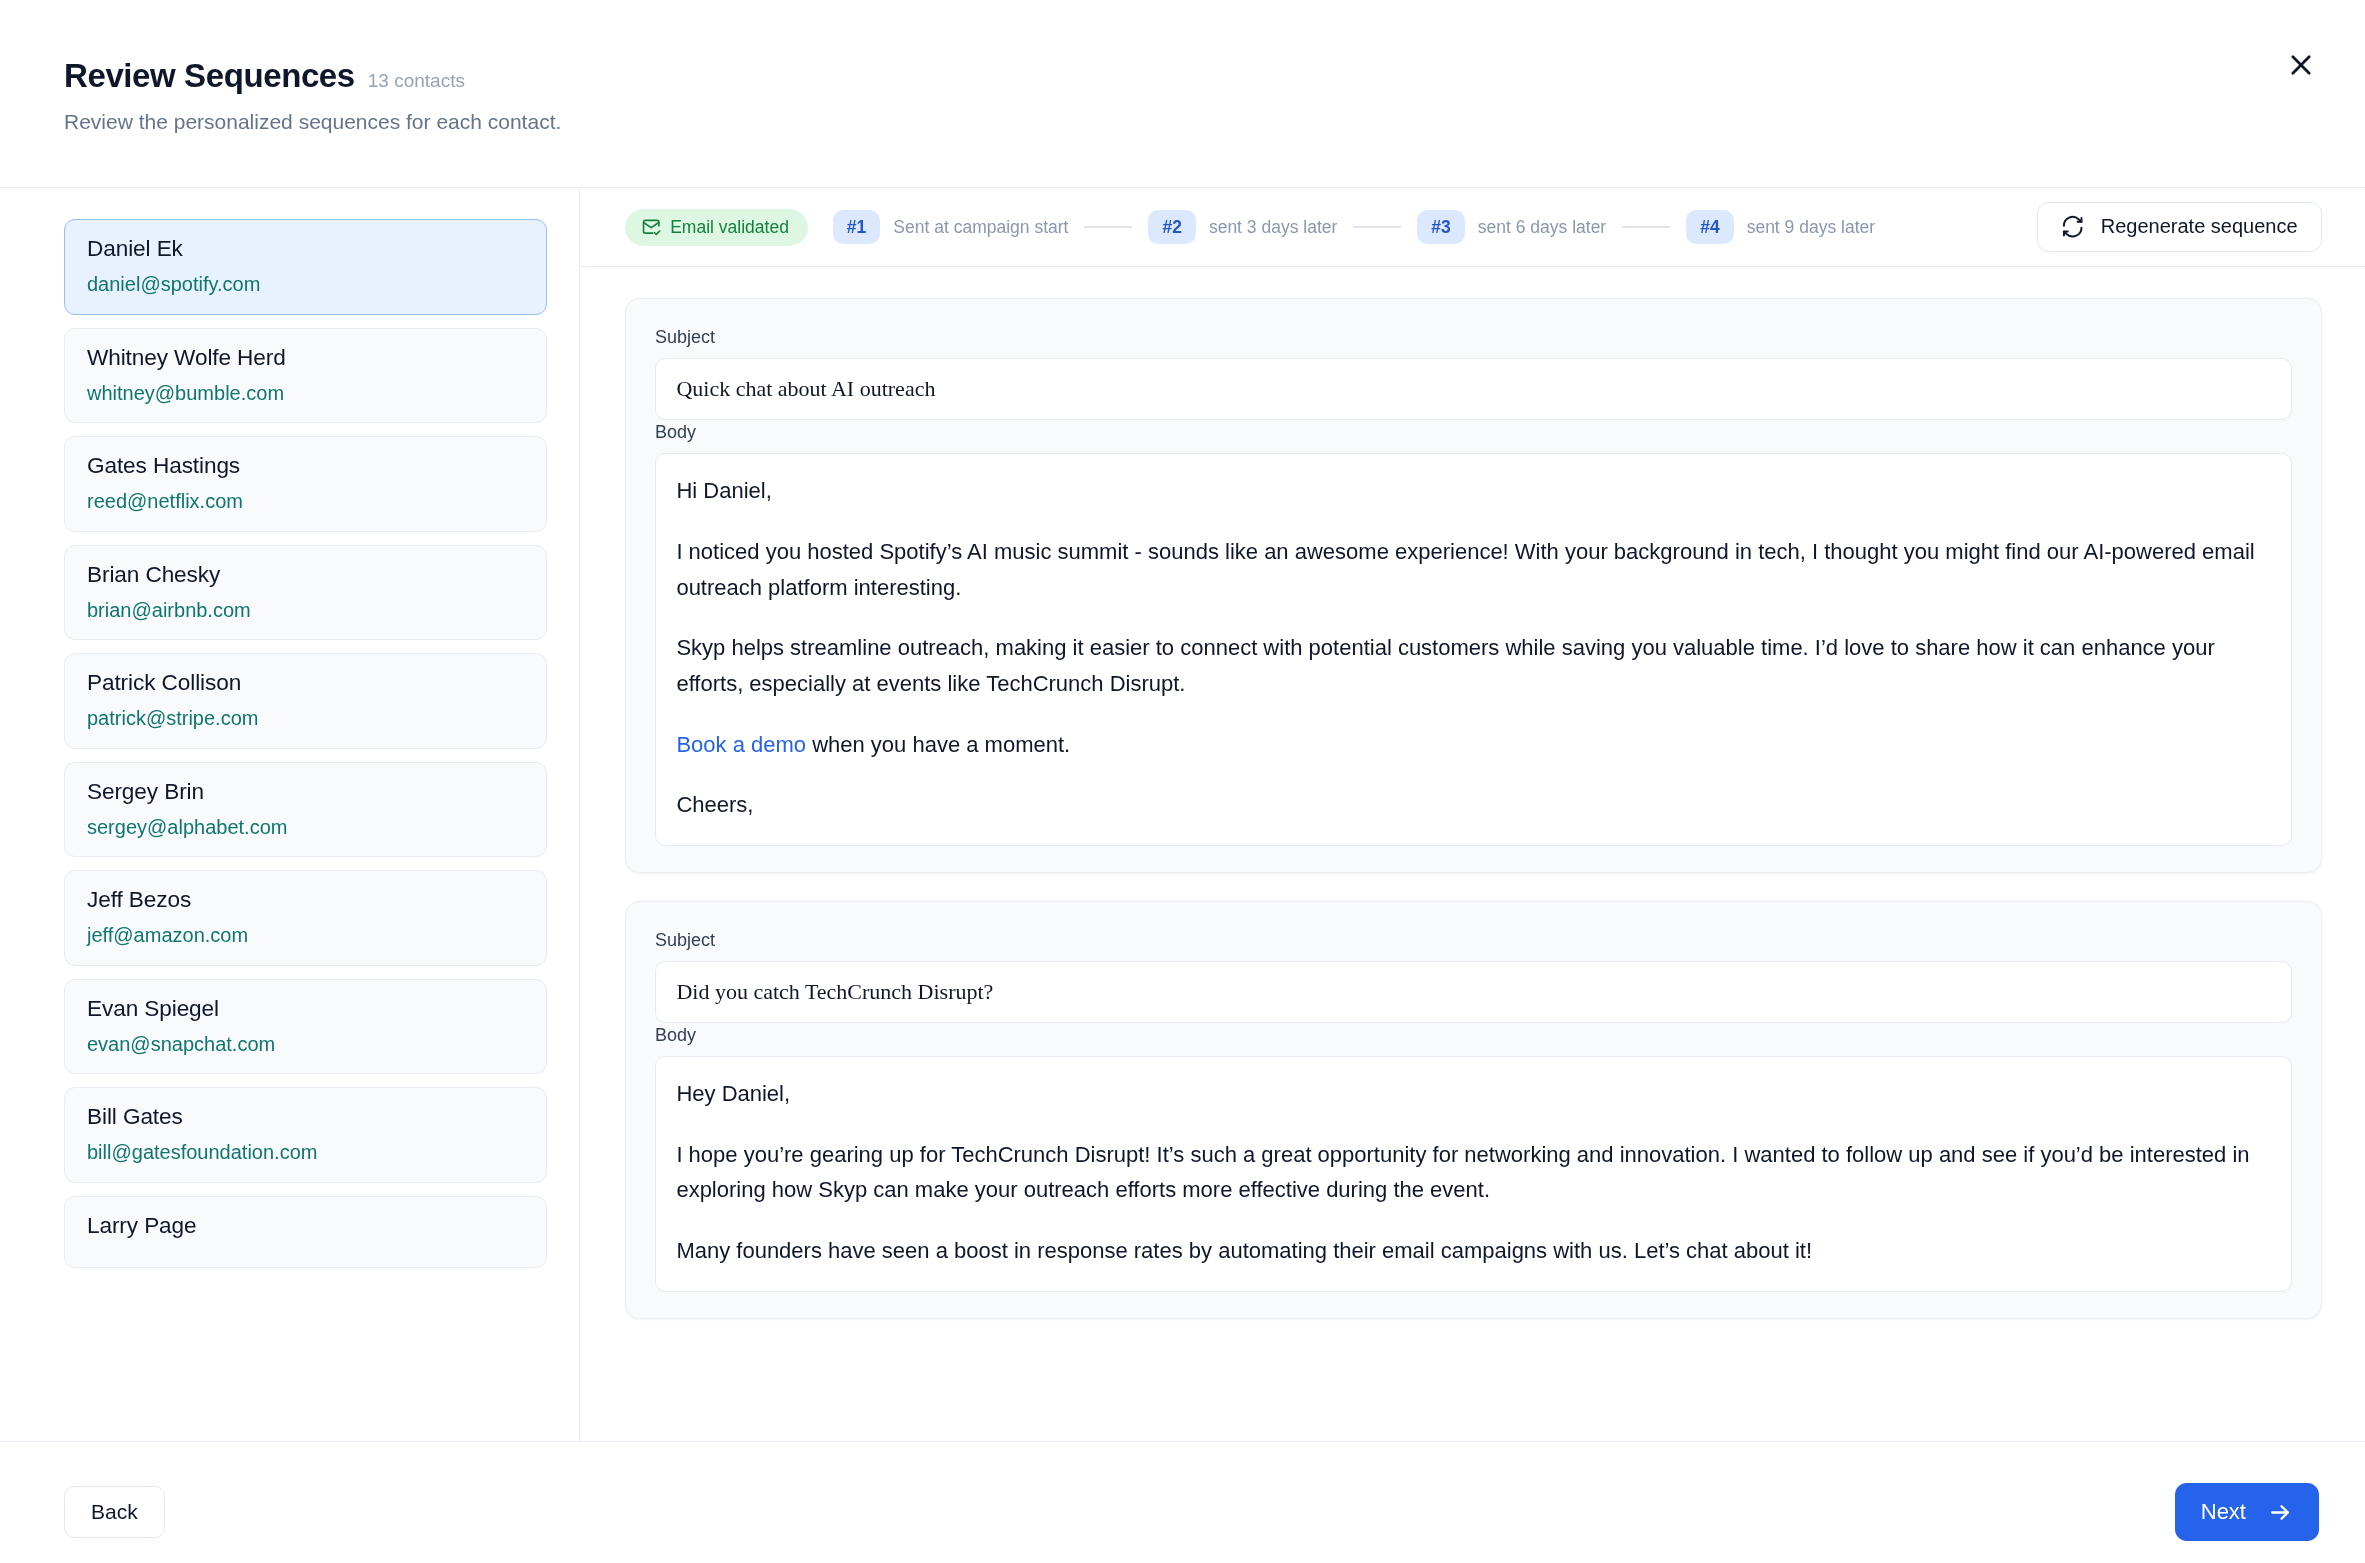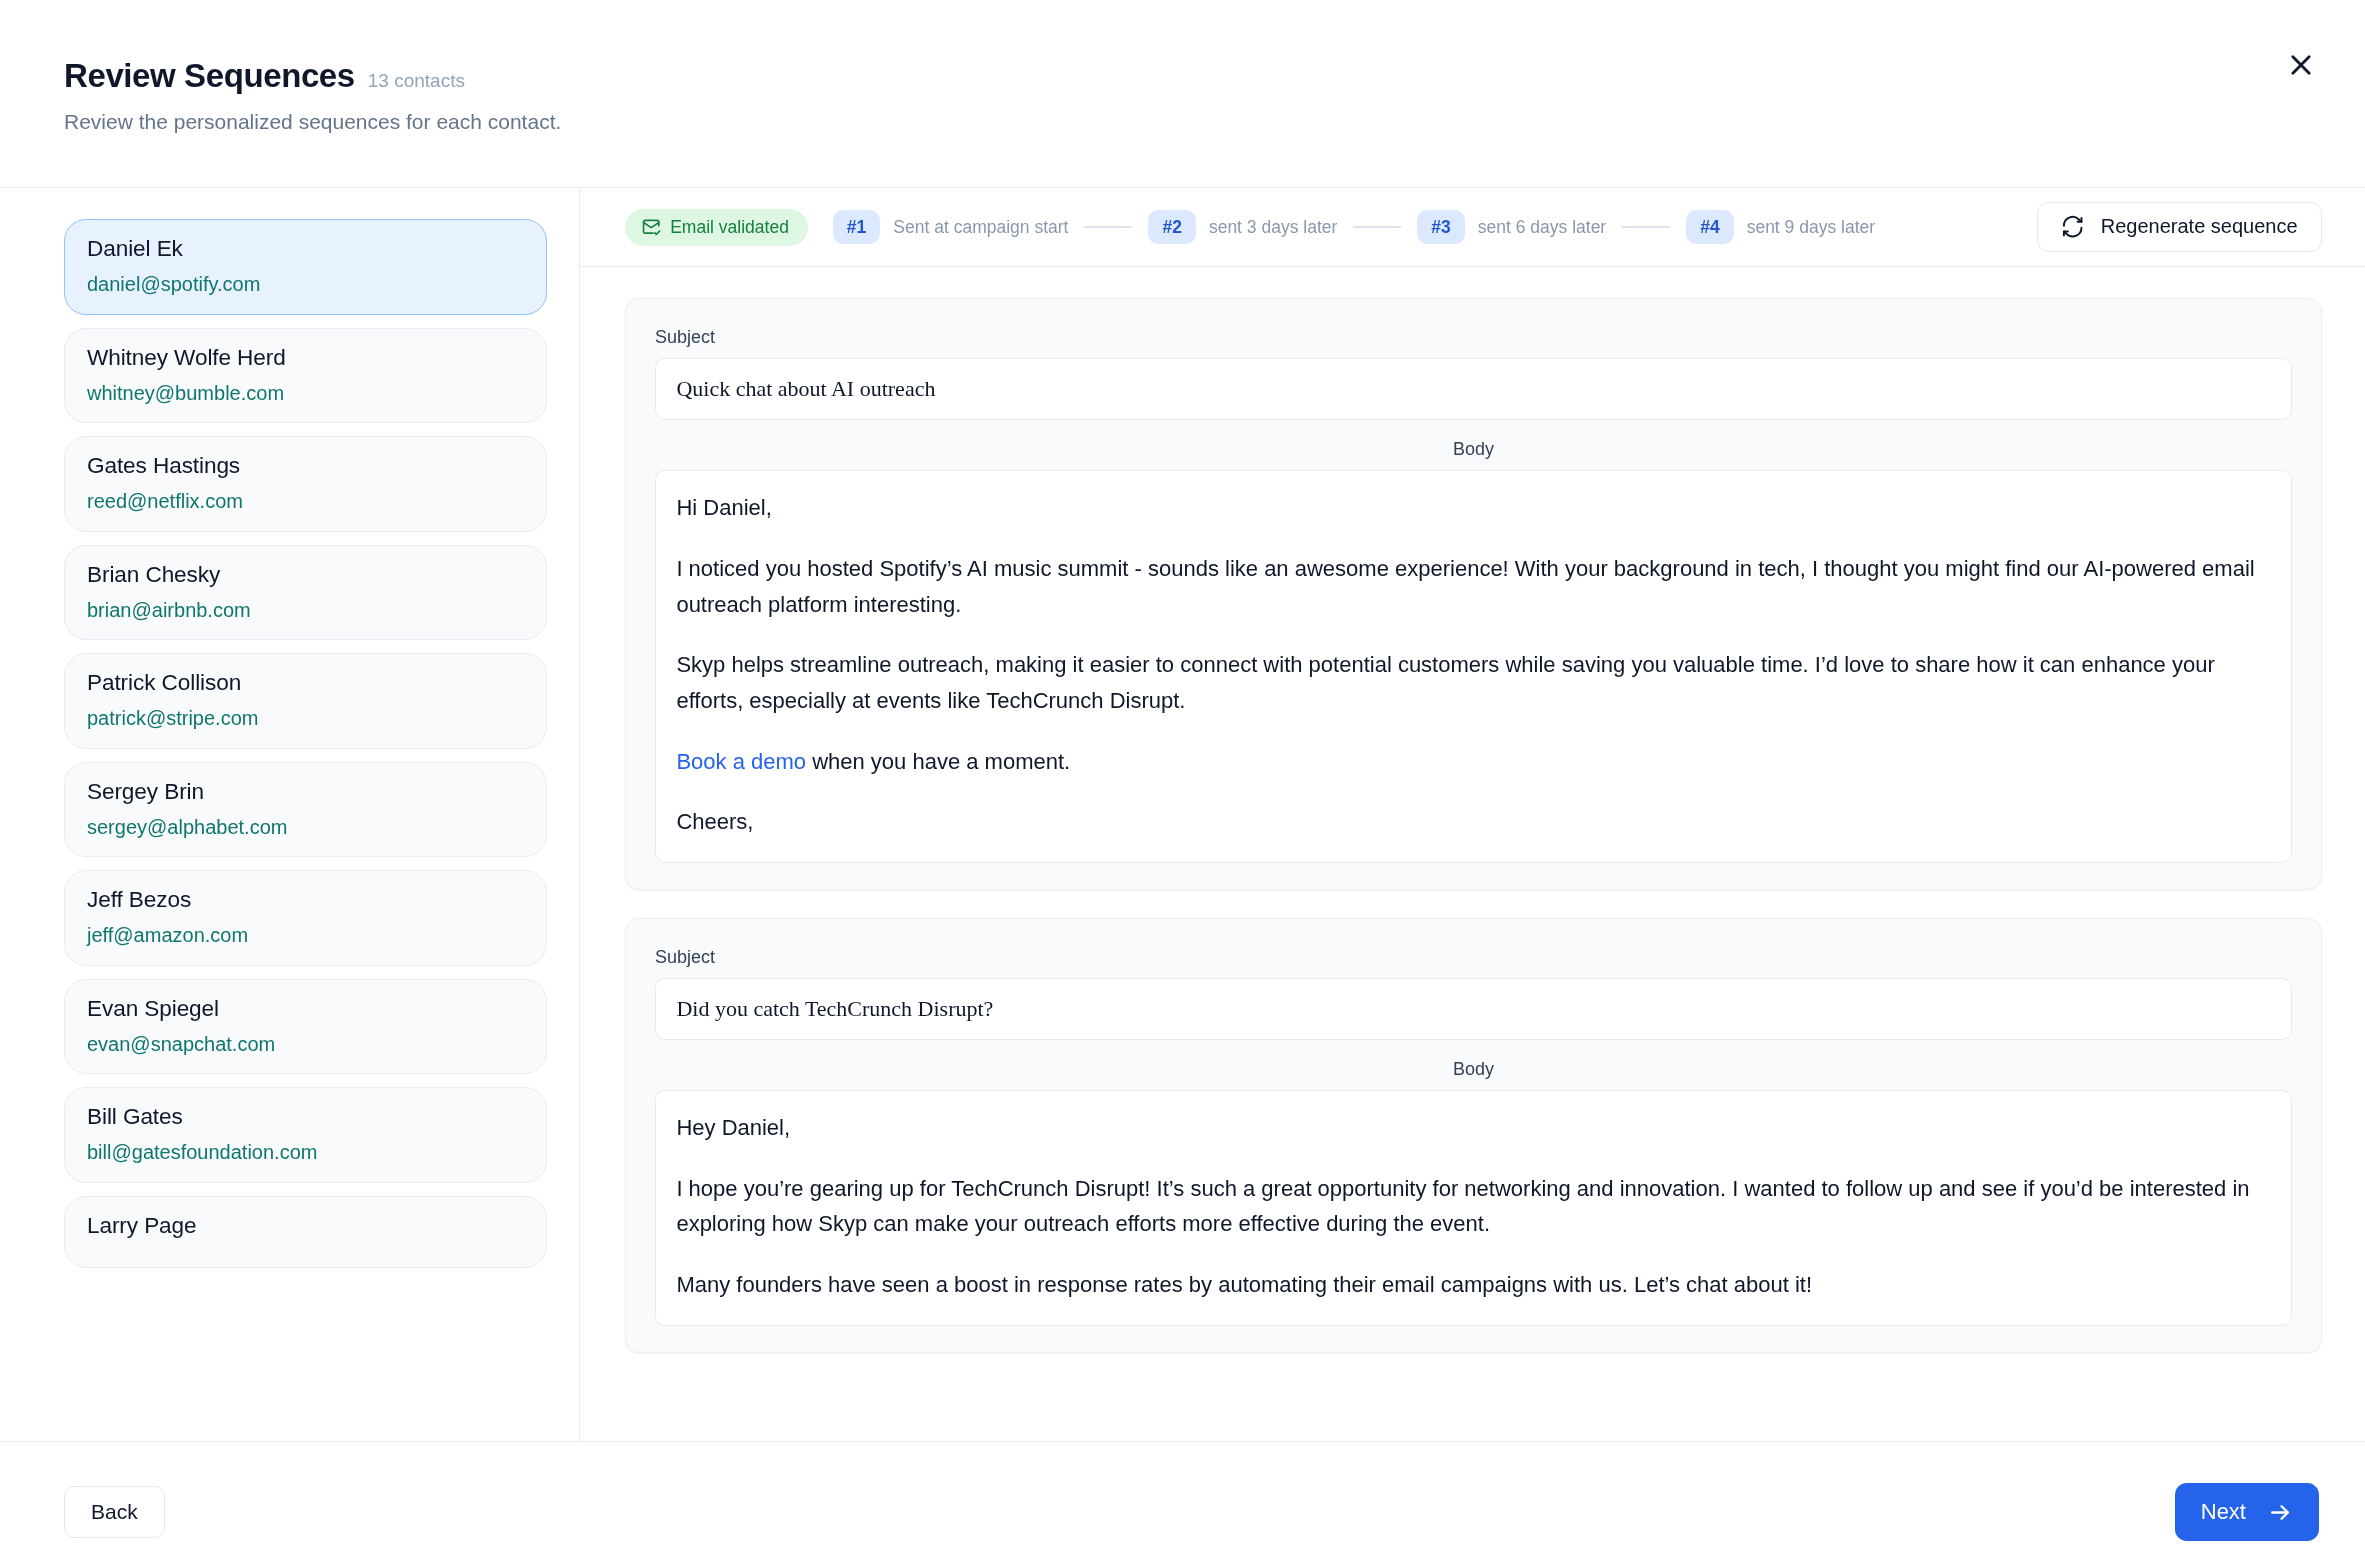--- a/index.html
+++ b/index.html
@@ -55,7 +55,7 @@
   .contact-card {
     border: 1.5px solid #e8ecf2;
     background: #f8fafc;
-    border-radius: 22px;
+    border-radius: 11px;
     padding: 16px 22px 17.5px 22px;
     cursor: pointer;
   }

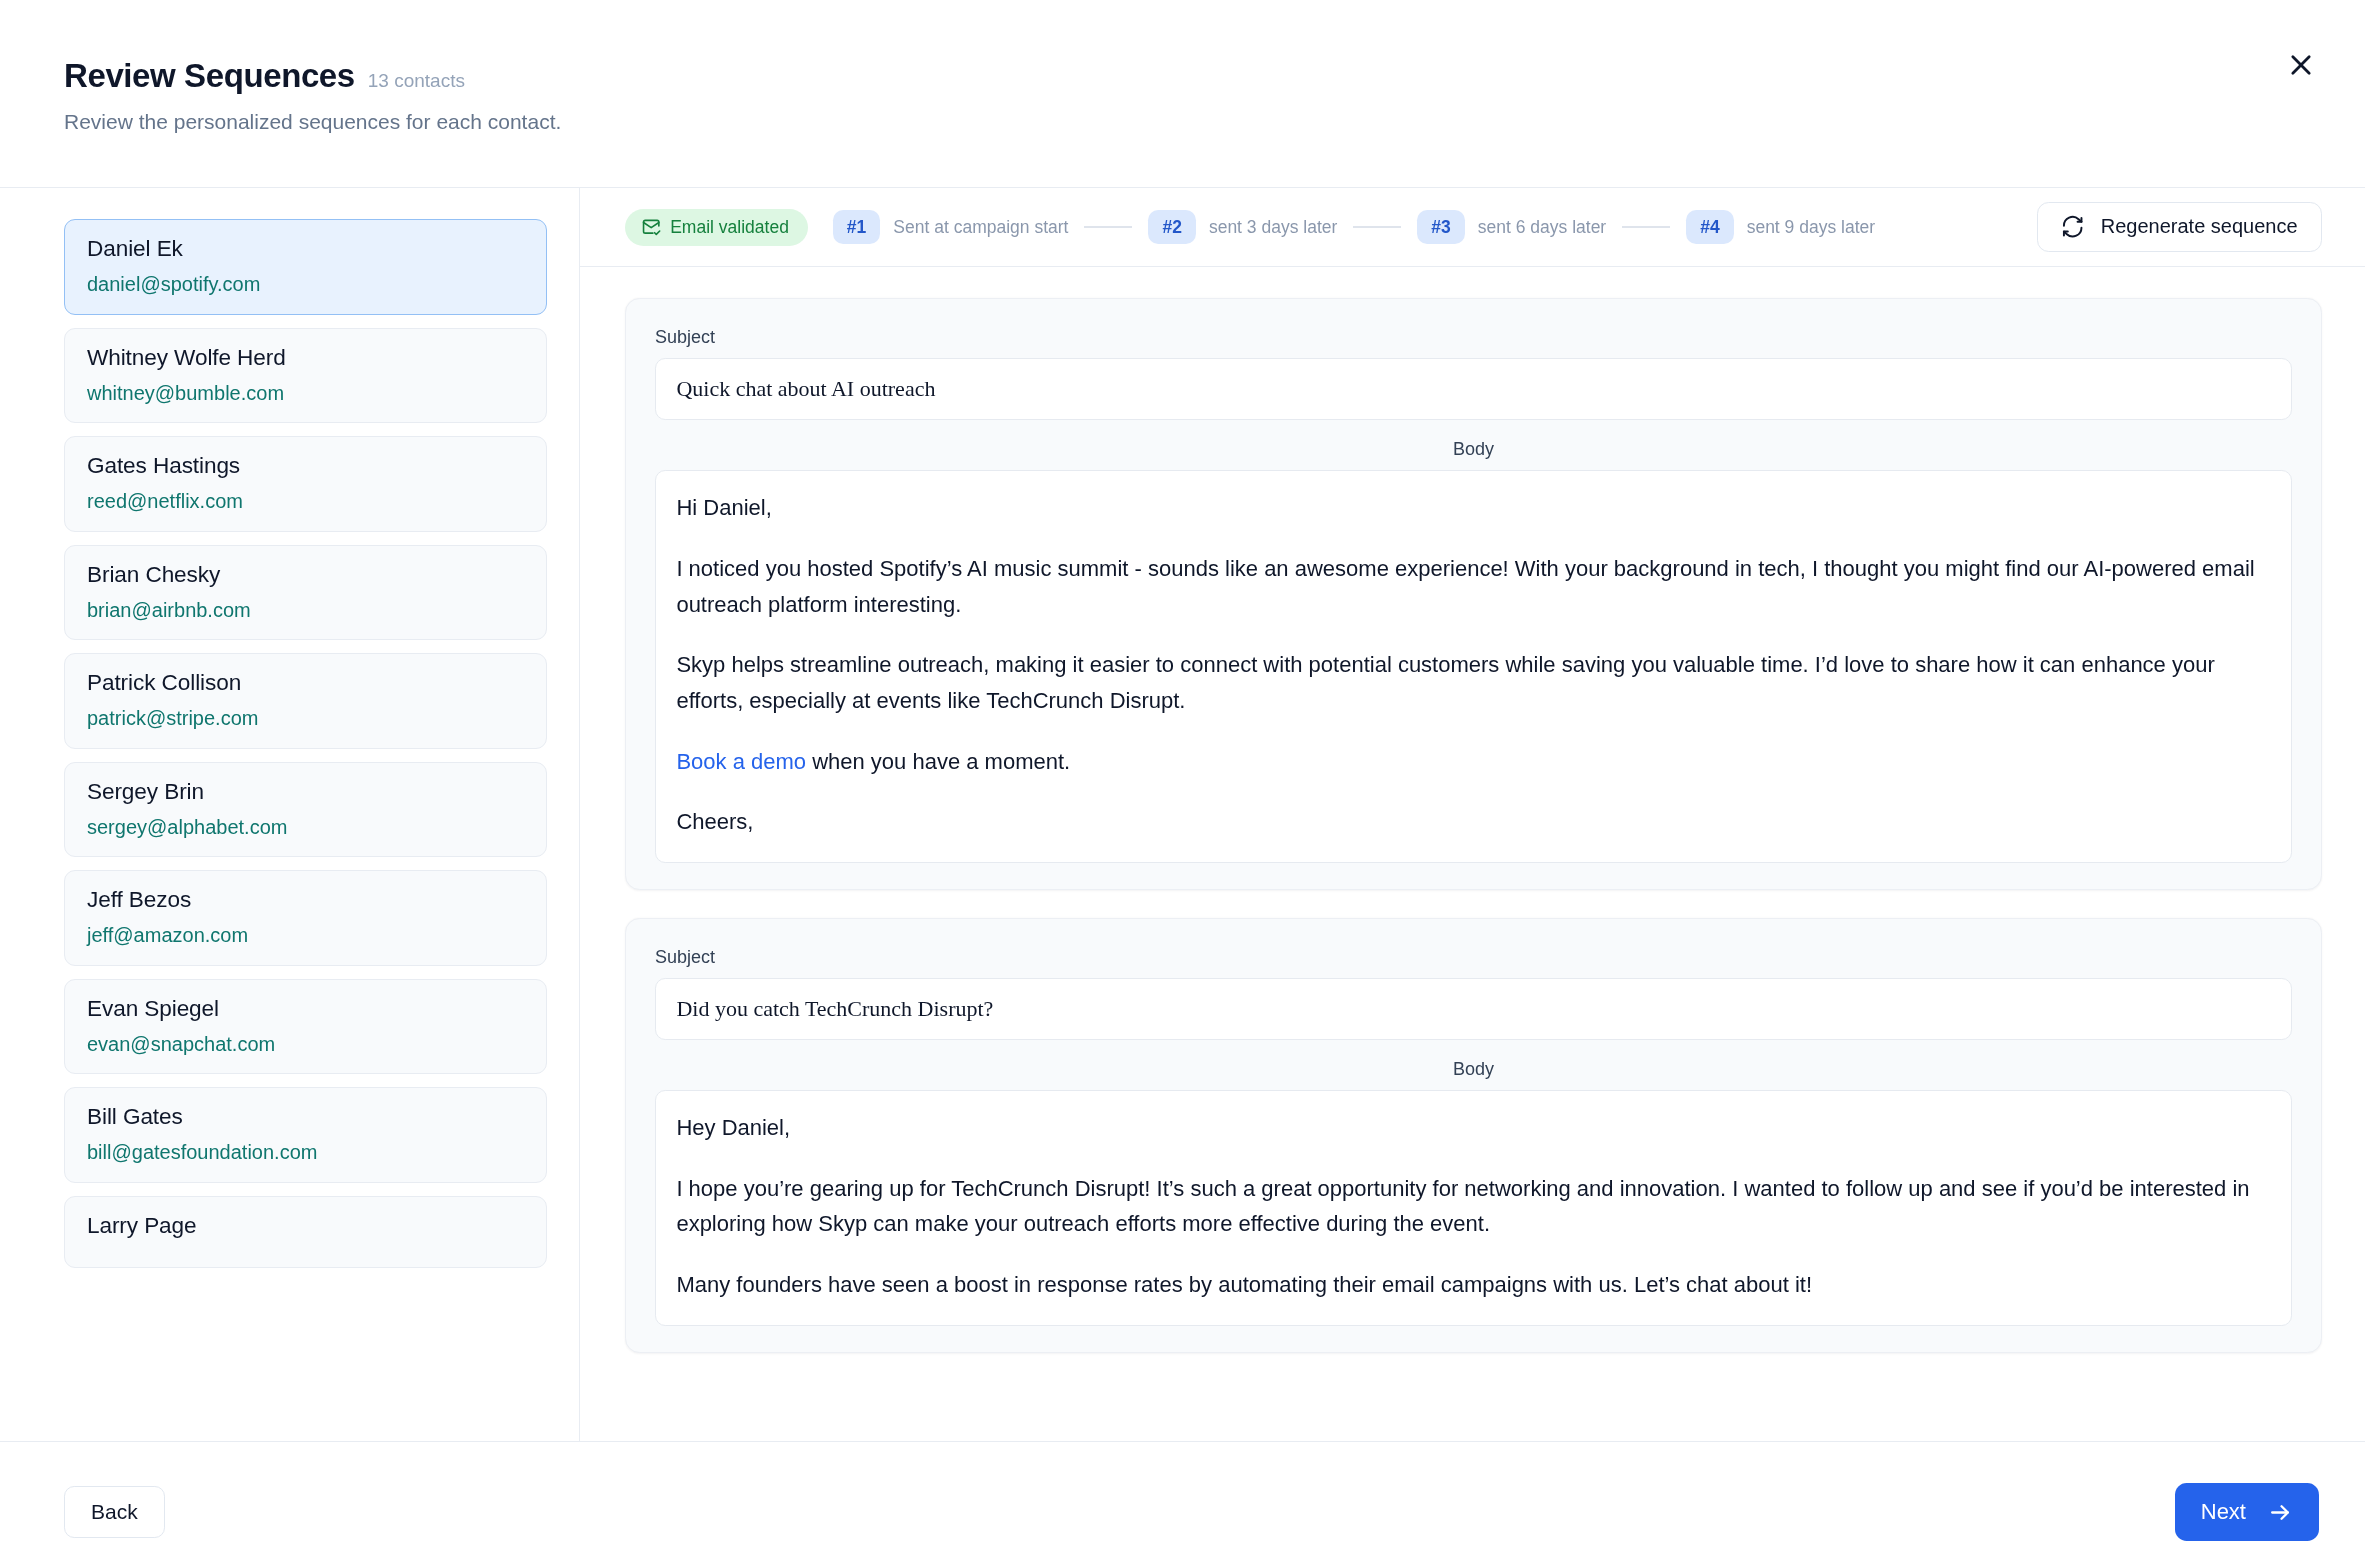--- a/index.html
+++ b/index.html
@@ -134,7 +134,7 @@
     font-family: Liberation Serif, serif;
     display: block;
   }
-  .body-label { margin-top: 19px; text-align: center; }
+  .body-label { margin-top: 2px; }
   .body-box {
     width: 100%;
     background: #ffffff;

